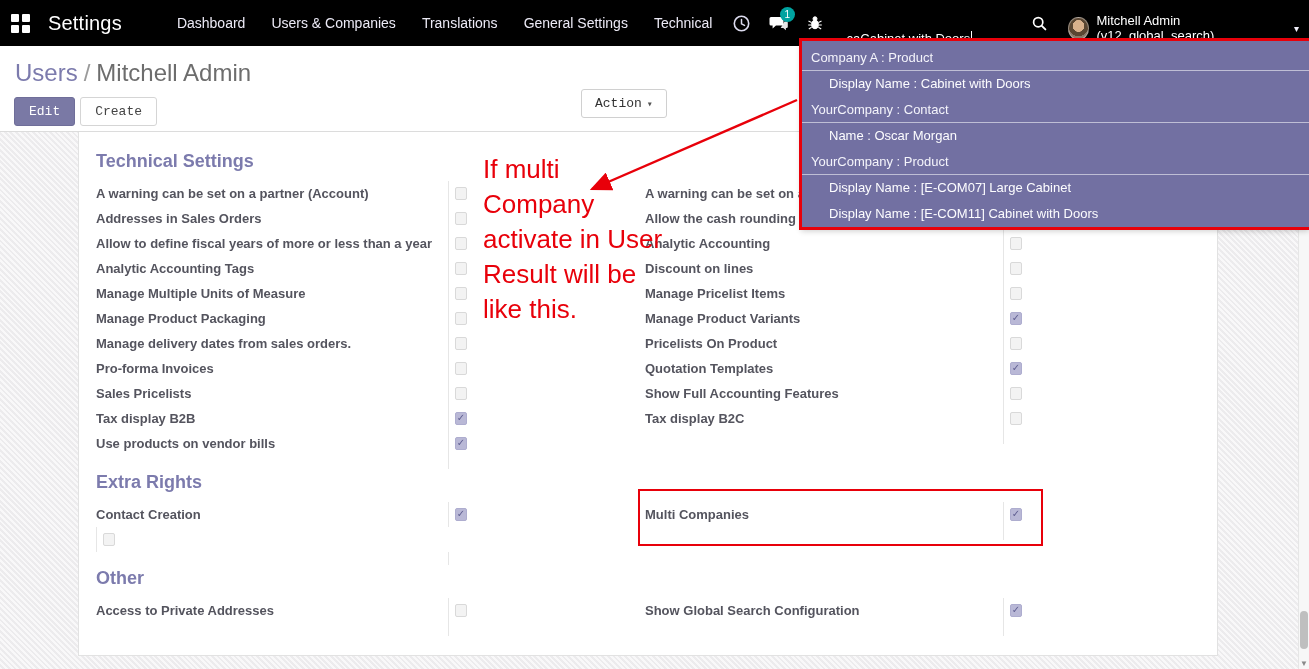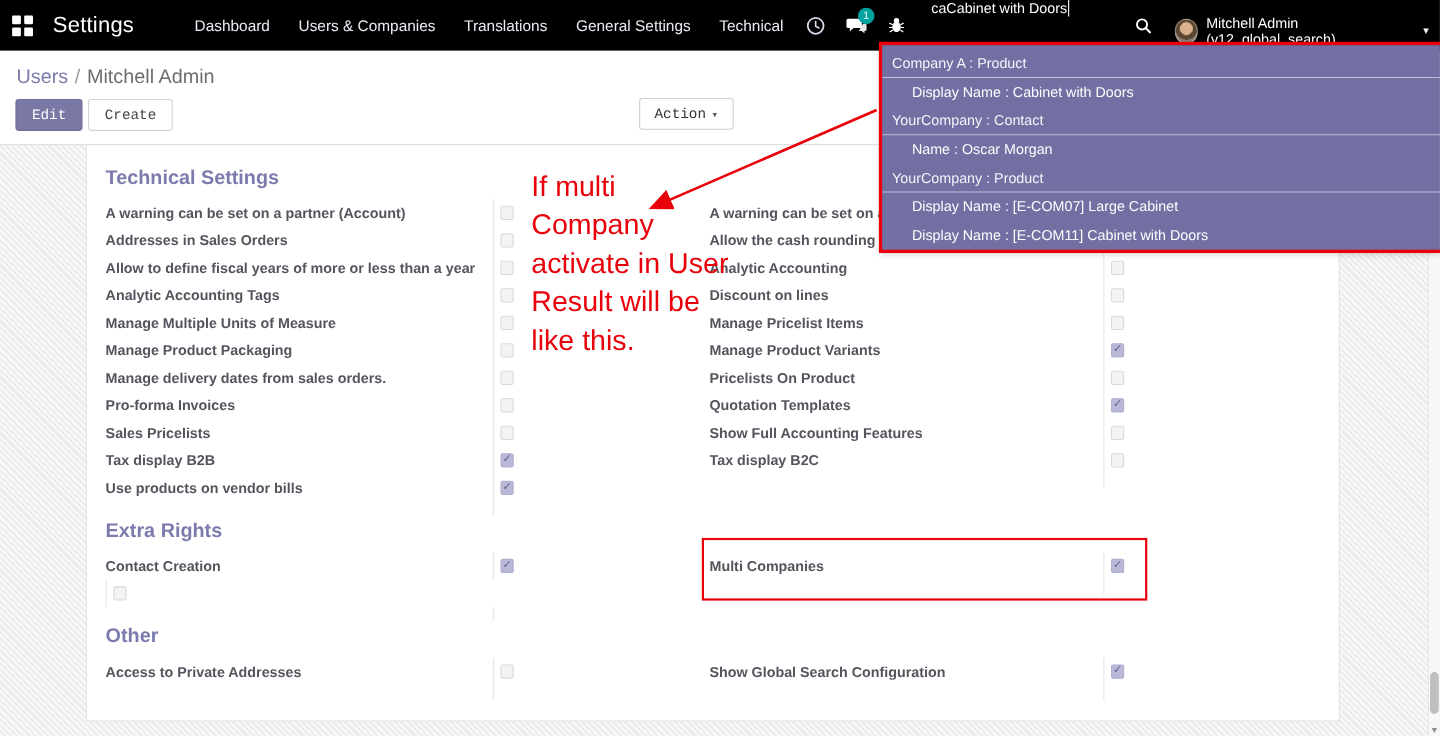--- a/index.html
+++ b/index.html
@@ -19,7 +19,7 @@
           cursor:pointer;position:relative;color:#fff}
   .badge{position:absolute;top:7px;right:0;background:#00a3a0;color:#fff;border-radius:50%;
          width:15px;height:15px;font-size:10px;line-height:15px;text-align:center}
-  .nav-search{width:192px;margin-left:16px;font-size:13px;display:flex;align-items:flex-start;
+  .nav-search{width:192px;margin-left:16px;font-size:13px;display:flex;align-items:flex-end;
               height:46px;cursor:text;color:#fff}
   .txt-cursor{display:inline-block;width:1px;height:15px;background:#fff;margin-left:1px}
   .mag{width:30px;height:46px;display:flex;align-items:center;justify-content:center;cursor:pointer}

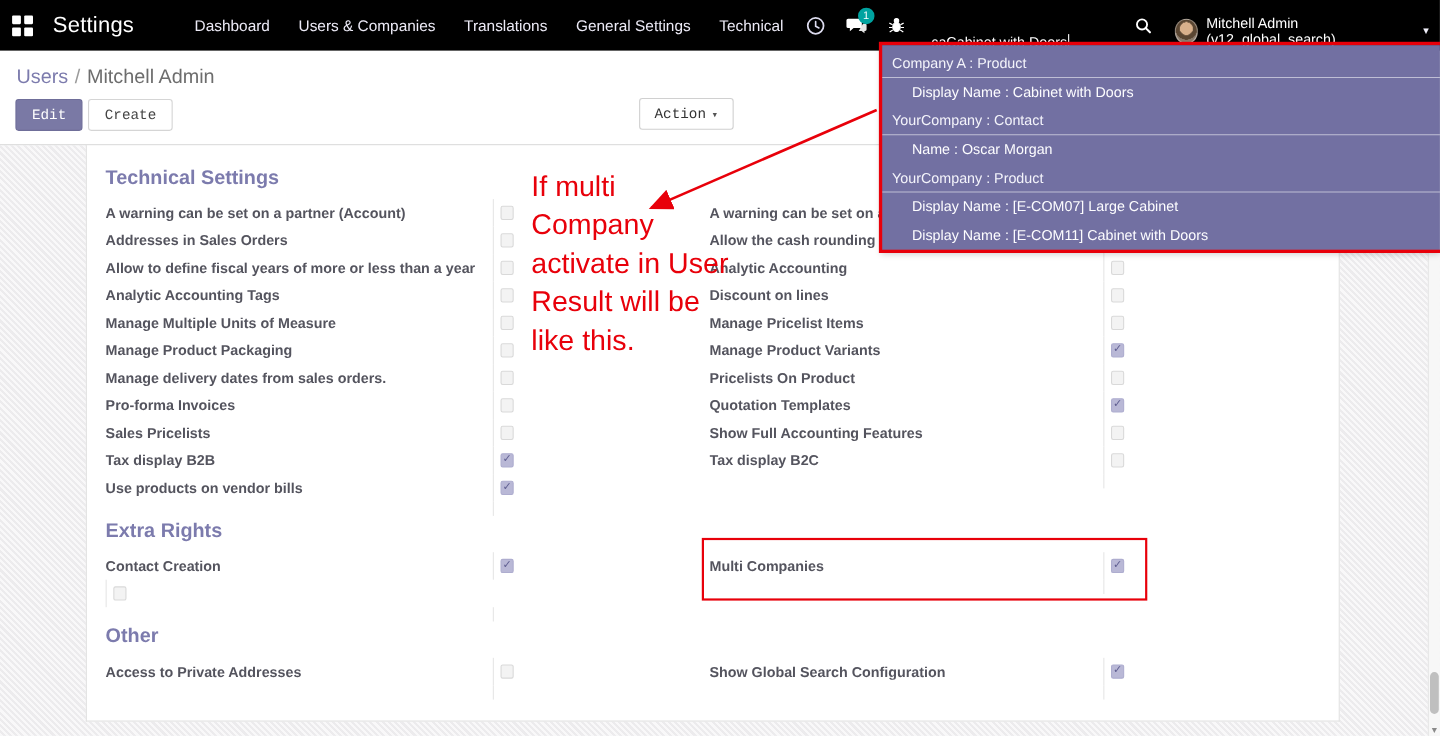--- a/index.html
+++ b/index.html
@@ -32,7 +32,7 @@
   
   .control-panel{position:absolute;top:46px;left:0;right:0;height:85px;background:#fff;
                  border-bottom:1px solid #dcdcdc;z-index:5}
-  .breadcrumb{margin:13px 0 0 15px;font-size:18px;color:#6d6d6d}
+  .breadcrumb{margin:13px 0 0 15px;font-size:24px;color:#6d6d6d}
   .breadcrumb a{color:#7c7bad;text-decoration:none;cursor:pointer}
   .breadcrumb .sep{color:#9a9a9a;margin:0 6px}
   .btn-row{margin:10px 0 0 14px;display:flex}

